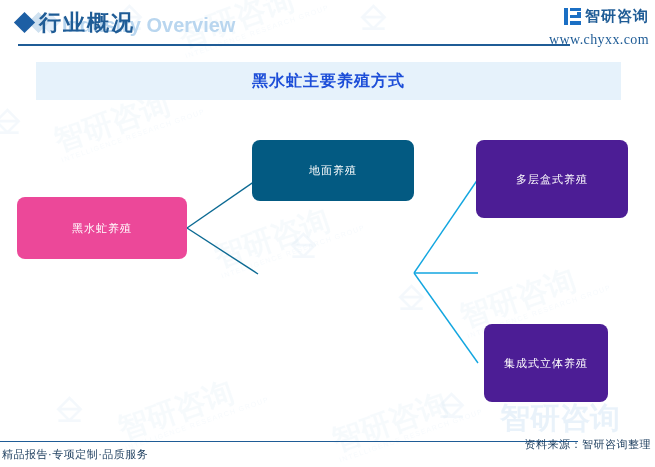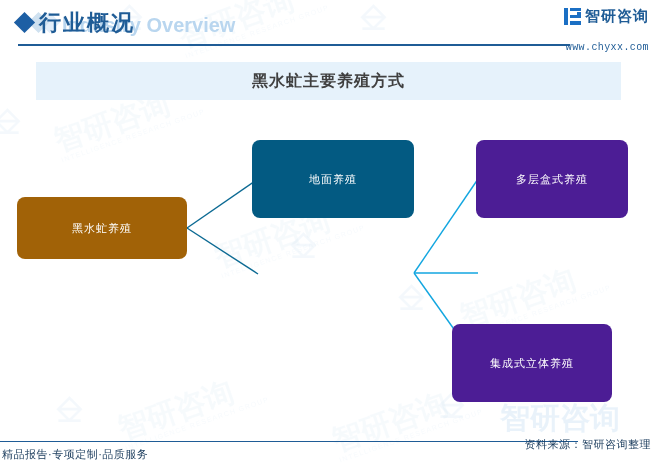--- a/index.html
+++ b/index.html
@@ -150,11 +150,11 @@
     letter-spacing: 1px;
   }
   #brand-url {
-    font-size: 10px;
+    font-size: 14px;
     color: #1f5c96;
     letter-spacing: 0.4px;
-    margin-top: 16px;
-    font-family: Liberation Mono, monospace;
+    margin-top: 6px;
+    font-family: Liberation Serif, serif;
   }
 
   

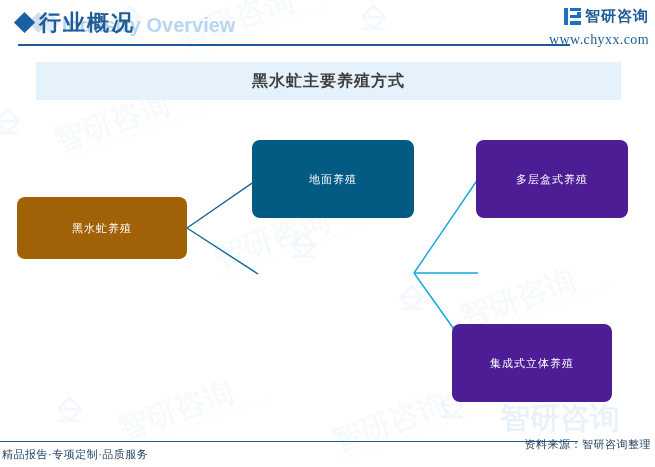--- a/index.html
+++ b/index.html
@@ -174,7 +174,7 @@
     text-align: center;
     font-size: 16px;
     font-weight: bold;
-    color: #404040;
+    color: #1d4ed8;
     letter-spacing: 1px;
     font-family: "Liberation Serif", "DejaVu Serif", serif;
   }

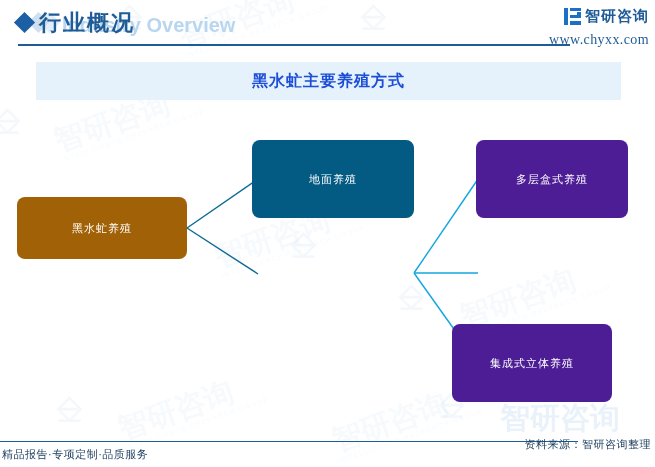--- a/index.html
+++ b/index.html
@@ -347,7 +347,7 @@
     <span>黑水虻养殖</span>
   </div>
 
-  <div class="node mid" style="left:252px; top:140px; width:162px; height:78px;">
+  <div class="node mid" style="left:252px; top:140px; width:162px; height:61px;">
     <span>地面养殖</span>
   </div>
 

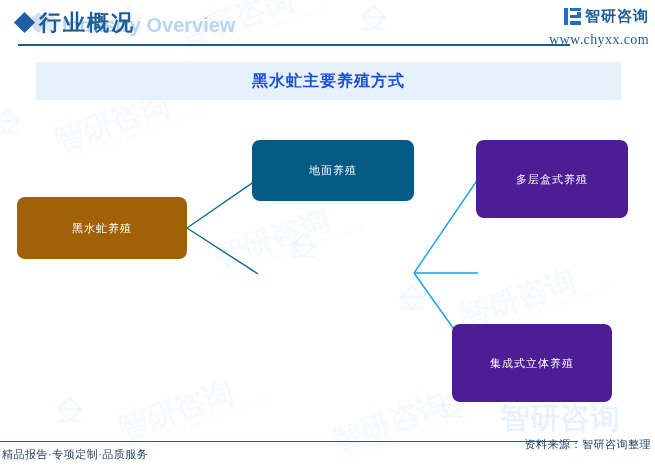--- a/index.html
+++ b/index.html
@@ -206,7 +206,7 @@
     z-index: 4;
     box-sizing: border-box;
   }
-  .node.root  { background: #a16207; }
+  .node.root  { background: #ec4899; }
   .node.mid   { background: #035a82; }
   .node.leaf  { background: #4c1d95; }
 

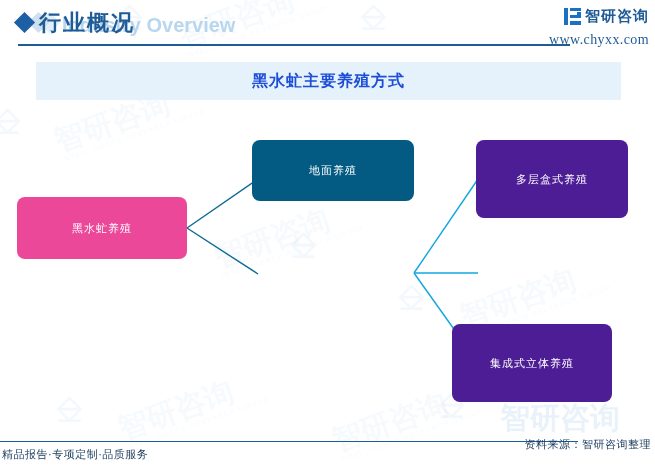--- a/index.html
+++ b/index.html
@@ -357,7 +357,7 @@
   </div>
 
 
-  <div class="node leaf" style="left:452px; top:324px; width:160px; height:78px;">
+  <div class="node leaf" style="left:484px; top:324px; width:124px; height:78px;">
     <span>集成式立体养殖</span>
   </div>
 </div>

